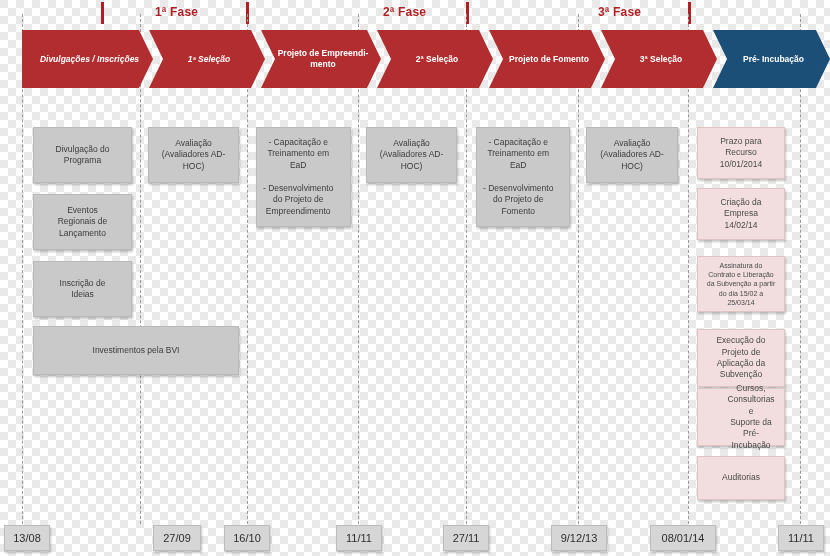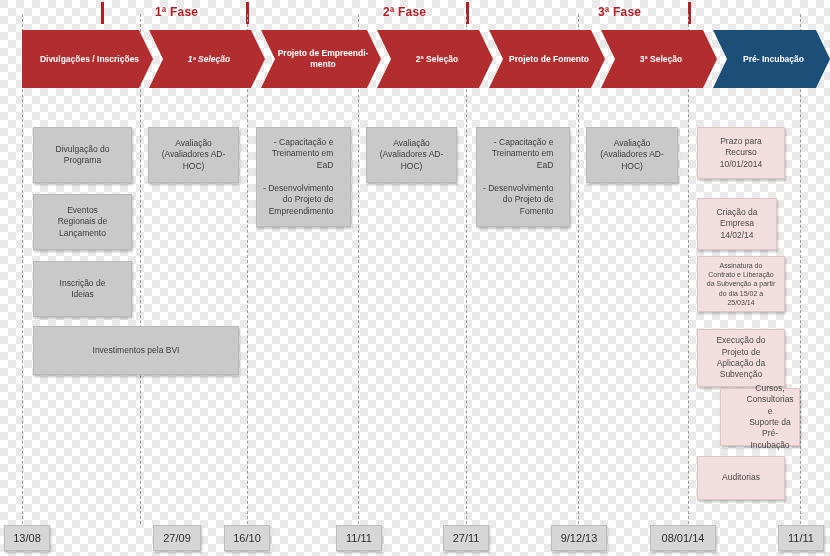--- a/index.html
+++ b/index.html
@@ -57,6 +57,7 @@
   }
   .chev.first{
     clip-path:polygon(0 0, calc(100% - 14px) 0, 100% 50%, calc(100% - 14px) 100%, 0 100%);
+    font-style:italic;
   }
   .chev.blue{background:#1b4f77;}
 

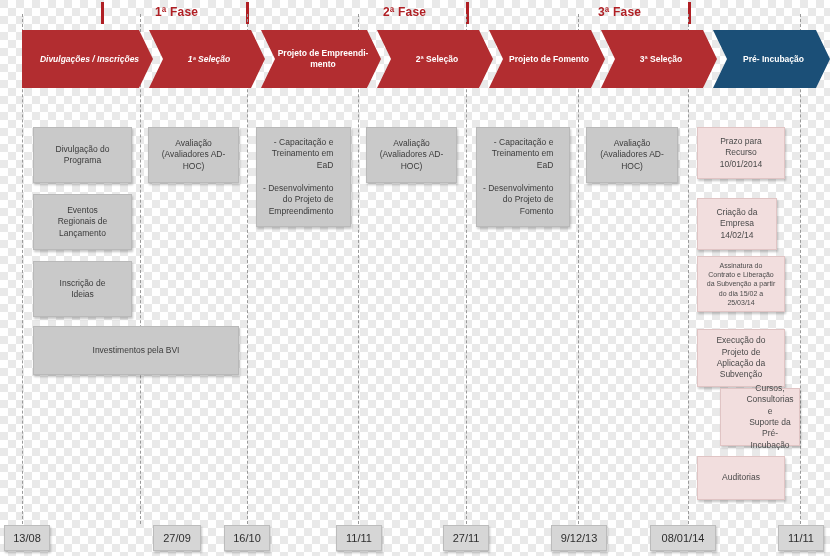--- a/index.html
+++ b/index.html
@@ -79,7 +79,7 @@
     white-space:pre-line;
   }
   .box.left-align{
-    text-align:right;
+    text-align:center;
     justify-content:flex-start;
   }
   .box.pink{

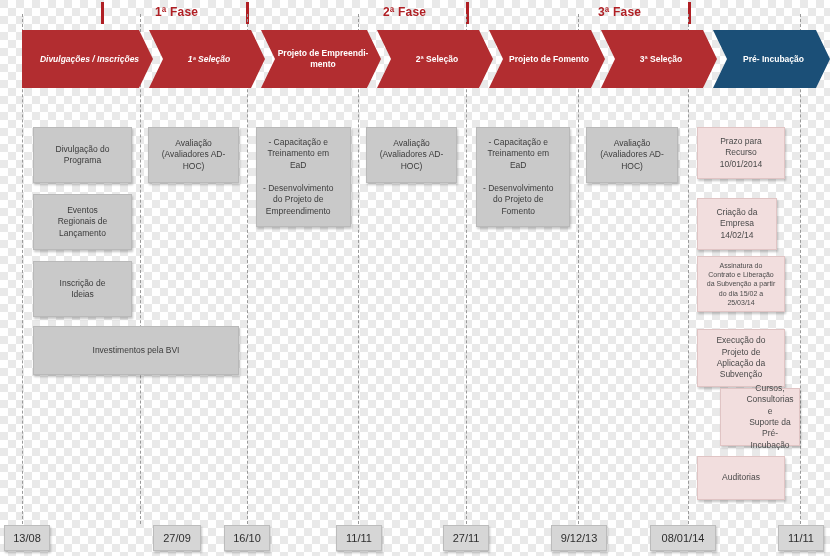--- a/index.html
+++ b/index.html
@@ -181,7 +181,7 @@
   <div class="box pink" style="left:697px;top:127px;width:88px;height:52px;">Prazo para
 Recurso
 10/01/2014</div>
-  <div class="box pink" style="left:697px;top:198px;width:80px;height:52px;">Criação da
+  <div class="box pink" style="left:697px;top:188px;width:88px;height:52px;">Criação da
 Empresa
 14/02/14</div>
   <div class="box pink small" style="left:697px;top:256px;width:88px;height:56px;">Assinatura do

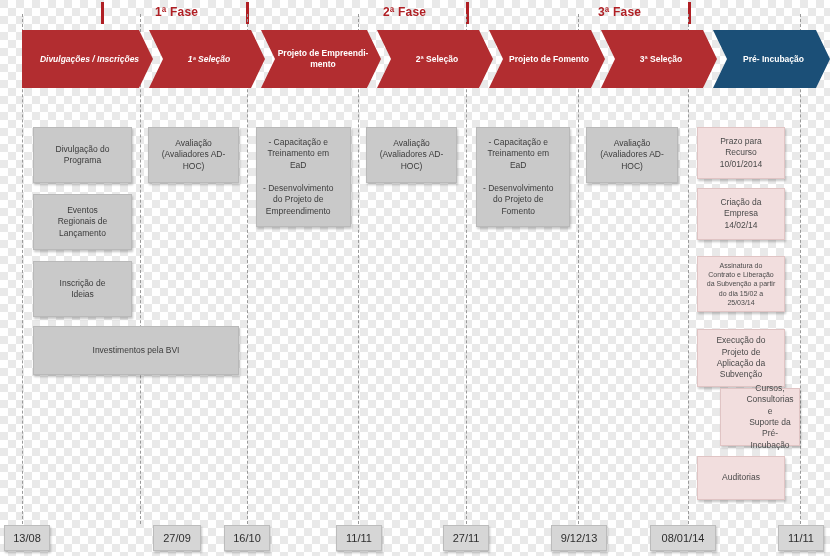--- a/index.html
+++ b/index.html
@@ -193,7 +193,7 @@
 Projeto de
 Aplicação da
 Subvenção</div>
-  <div class="box pink" style="left:720px;top:388px;width:80px;height:58px;padding-left:26px;">Cursos,
+  <div class="box pink" style="left:697px;top:388px;width:88px;height:58px;padding-left:26px;">Cursos,
 Consultorias e
 Suporte da Pré-
 Incubação</div>

